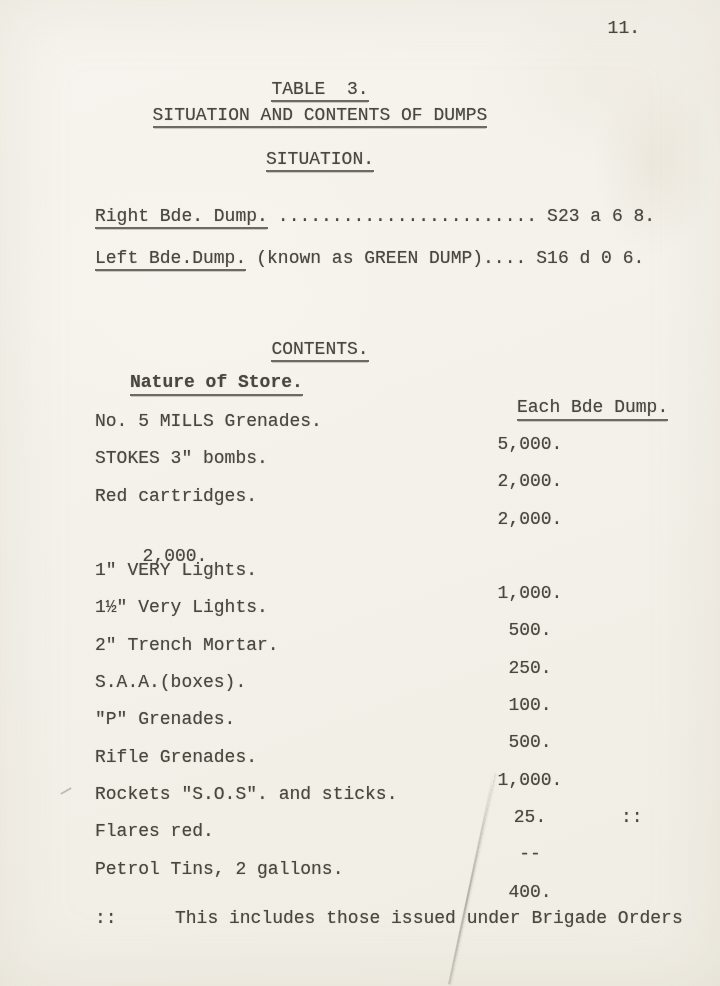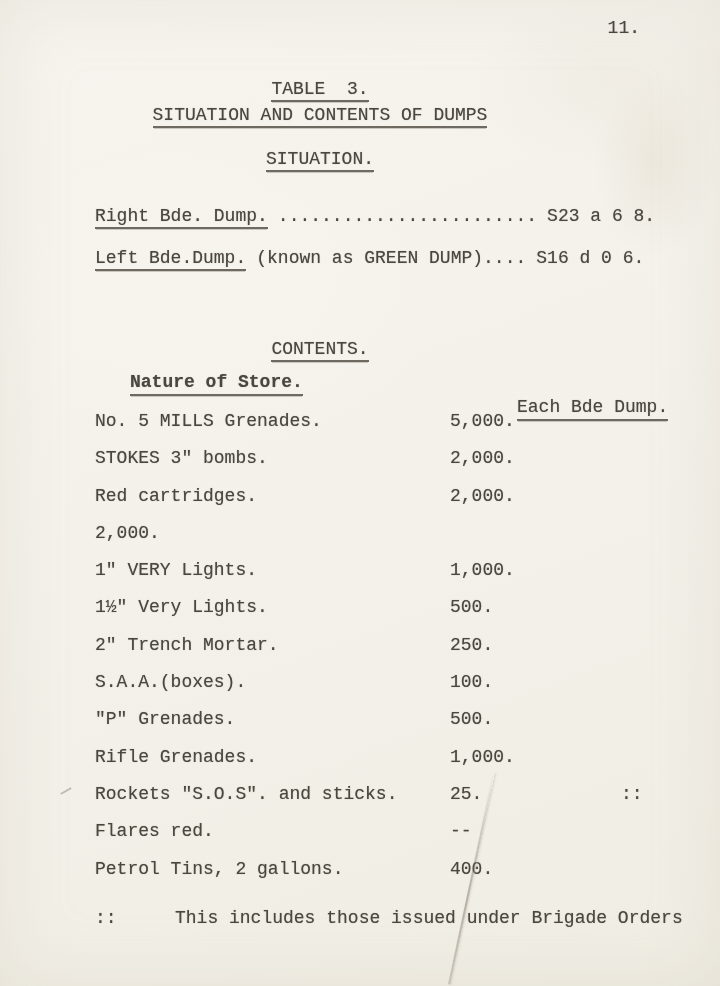--- a/index.html
+++ b/index.html
@@ -85,8 +85,9 @@
   .c-row .qty {
     position: relative;
     width: 160px;
-    text-align: left;
+    text-align: center;
     flex: none;
+    margin-top: 23px;
   }
   .c-row .qty .suffix {
     position: absolute;

